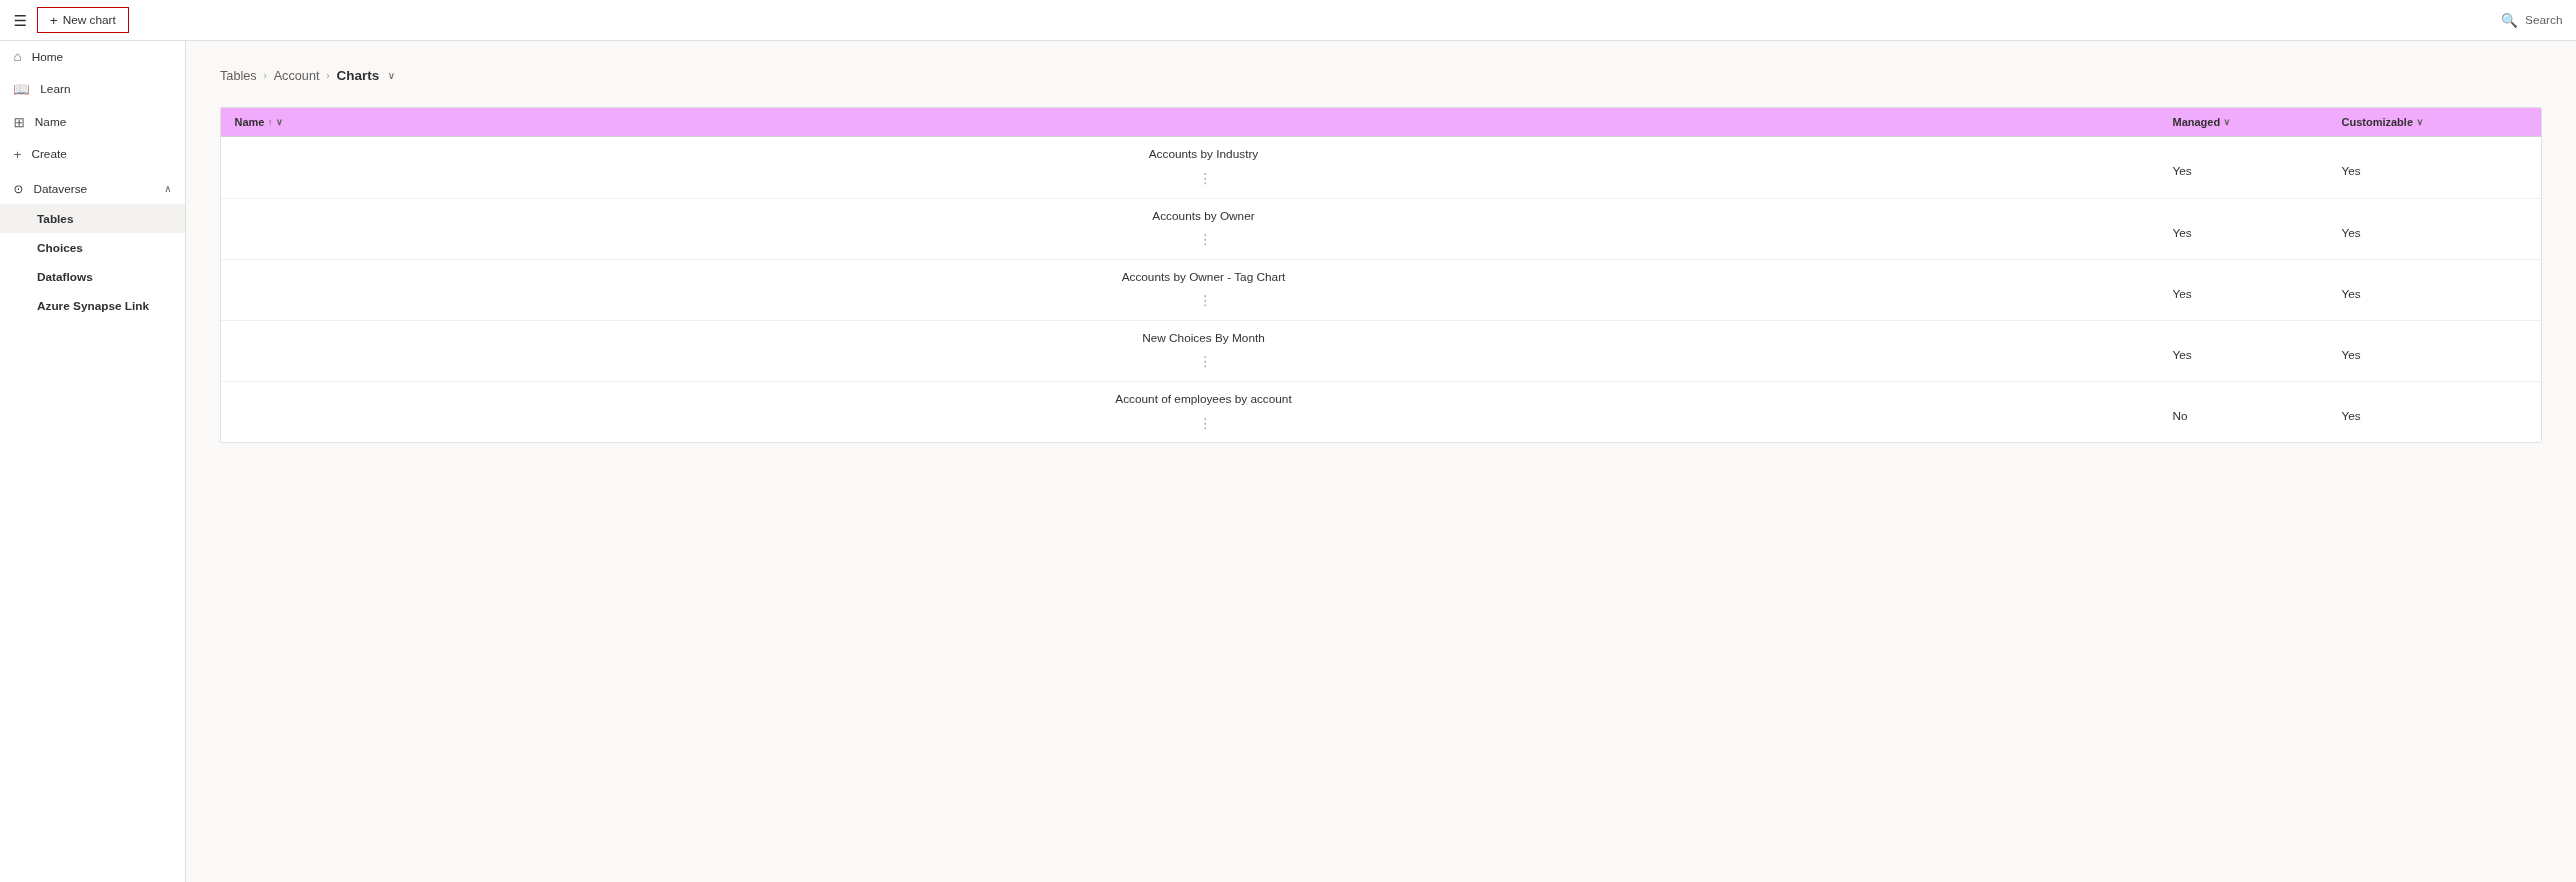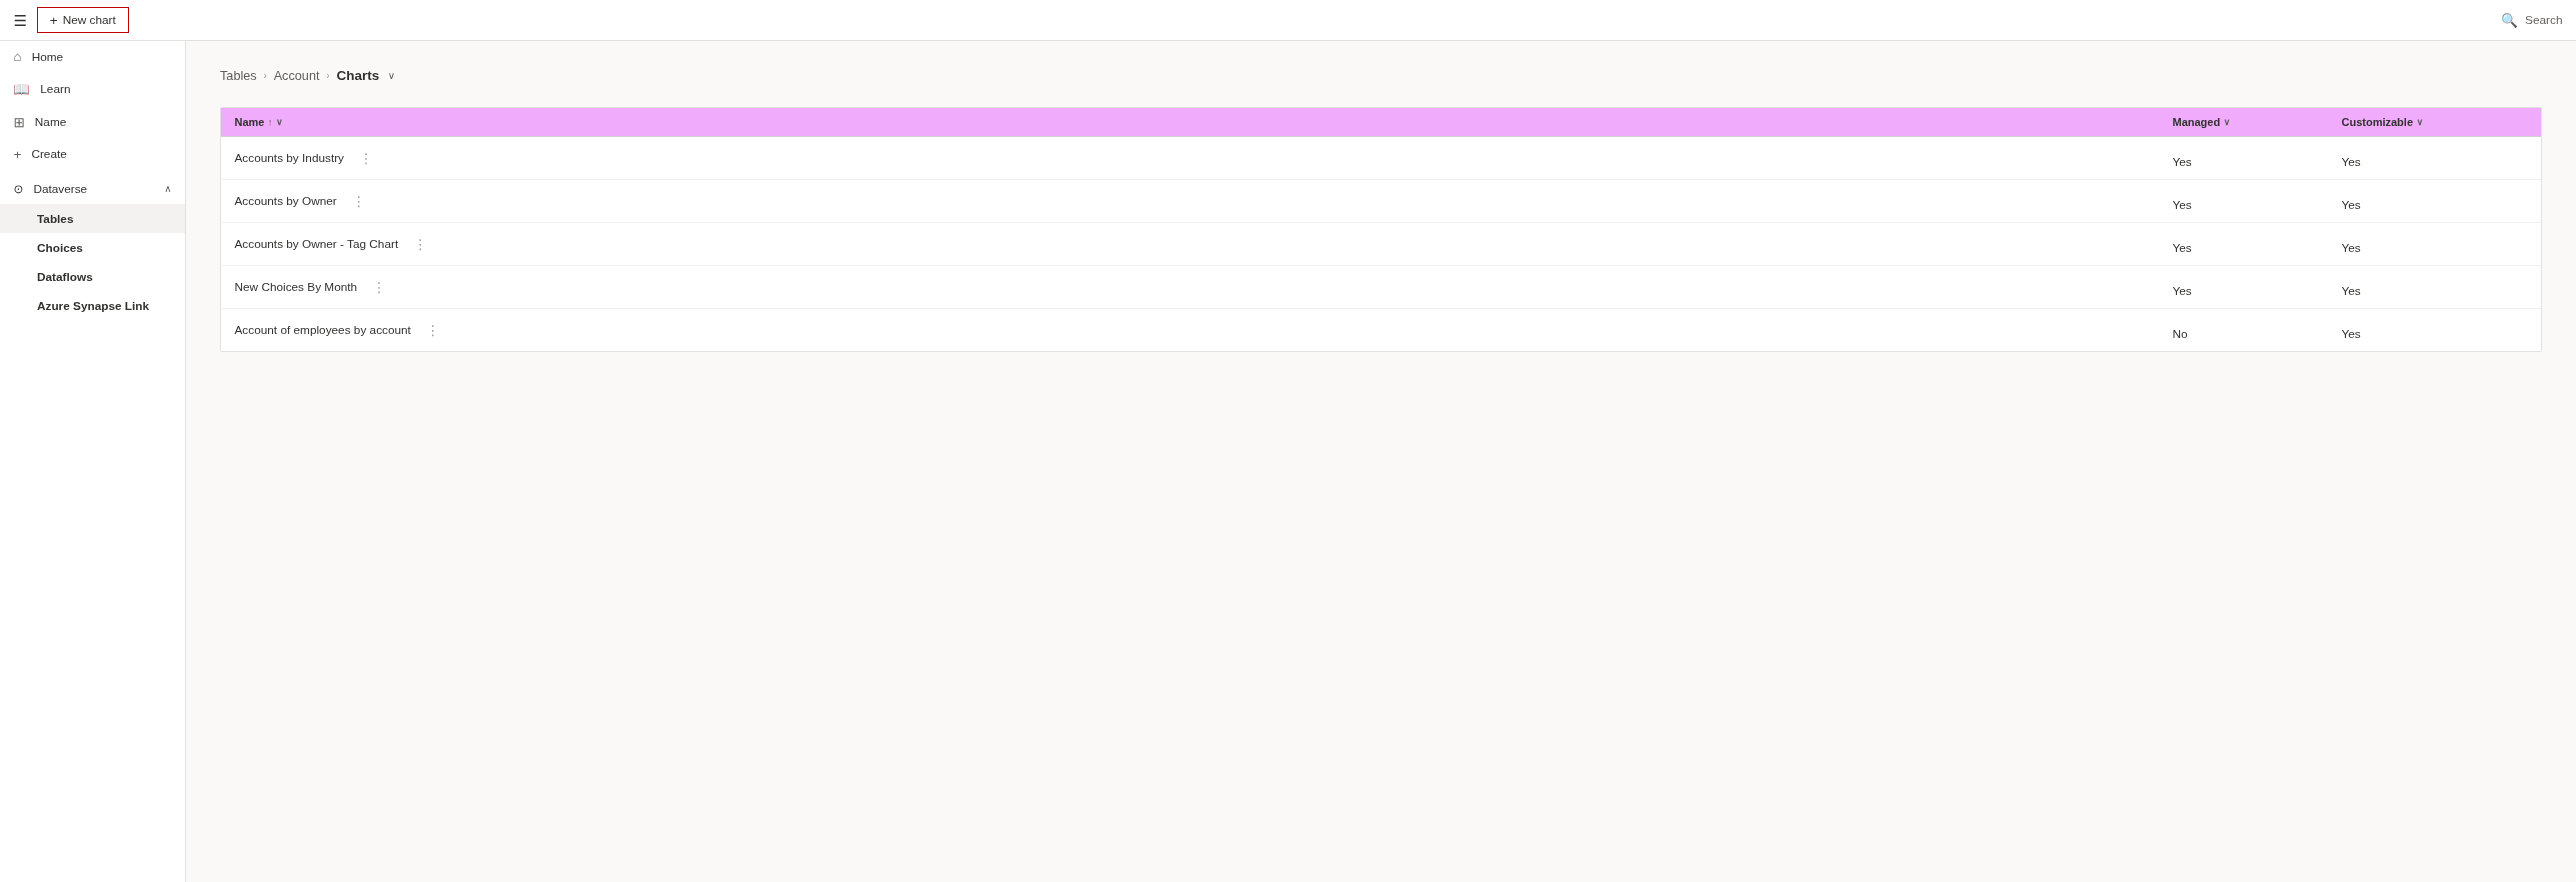--- a/index.html
+++ b/index.html
@@ -194,6 +194,7 @@
       display: flex;
       align-items: center;
       gap: 6.8px;
+      flex-direction: column;
     }
     .more-icon {
       color: #a19f9d;

